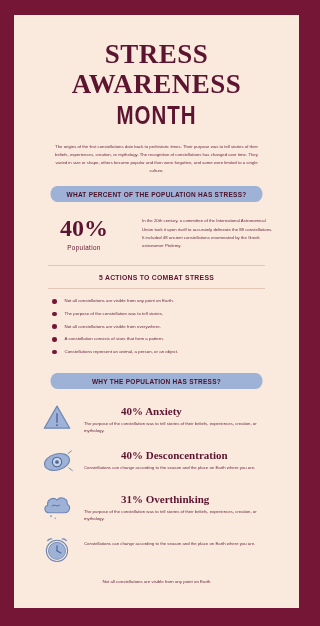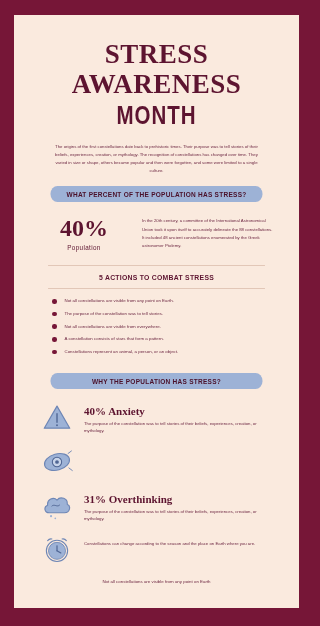--- a/index.html
+++ b/index.html
@@ -154,6 +154,7 @@
     font-size:11px;
     color:#5D1430;
     line-height:1.1;
+    margin-left:37px;
   }
   .reason-desc {
     margin-top:3px;

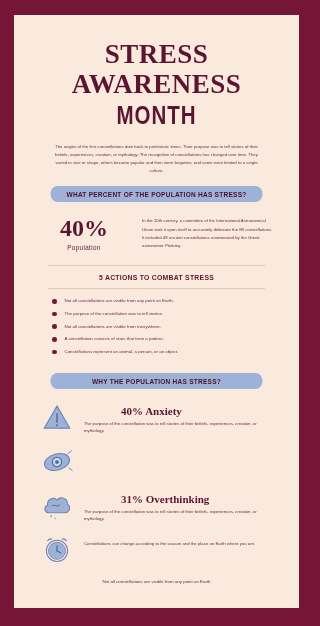--- a/index.html
+++ b/index.html
@@ -250,6 +250,10 @@
             <line x1="34" y1="27" x2="38" y2="30" stroke="#6E86B5" stroke-width="1.1" stroke-linecap="round"></line>
           </svg>
         </div>
+        <div class="reason-body">
+          <div class="reason-title">40% Desconcentration</div>
+          <div class="reason-desc">Constellations can change according to the season and the place on Earth where you are.</div>
+        </div>
       </div>
 
       <div class="reason">

